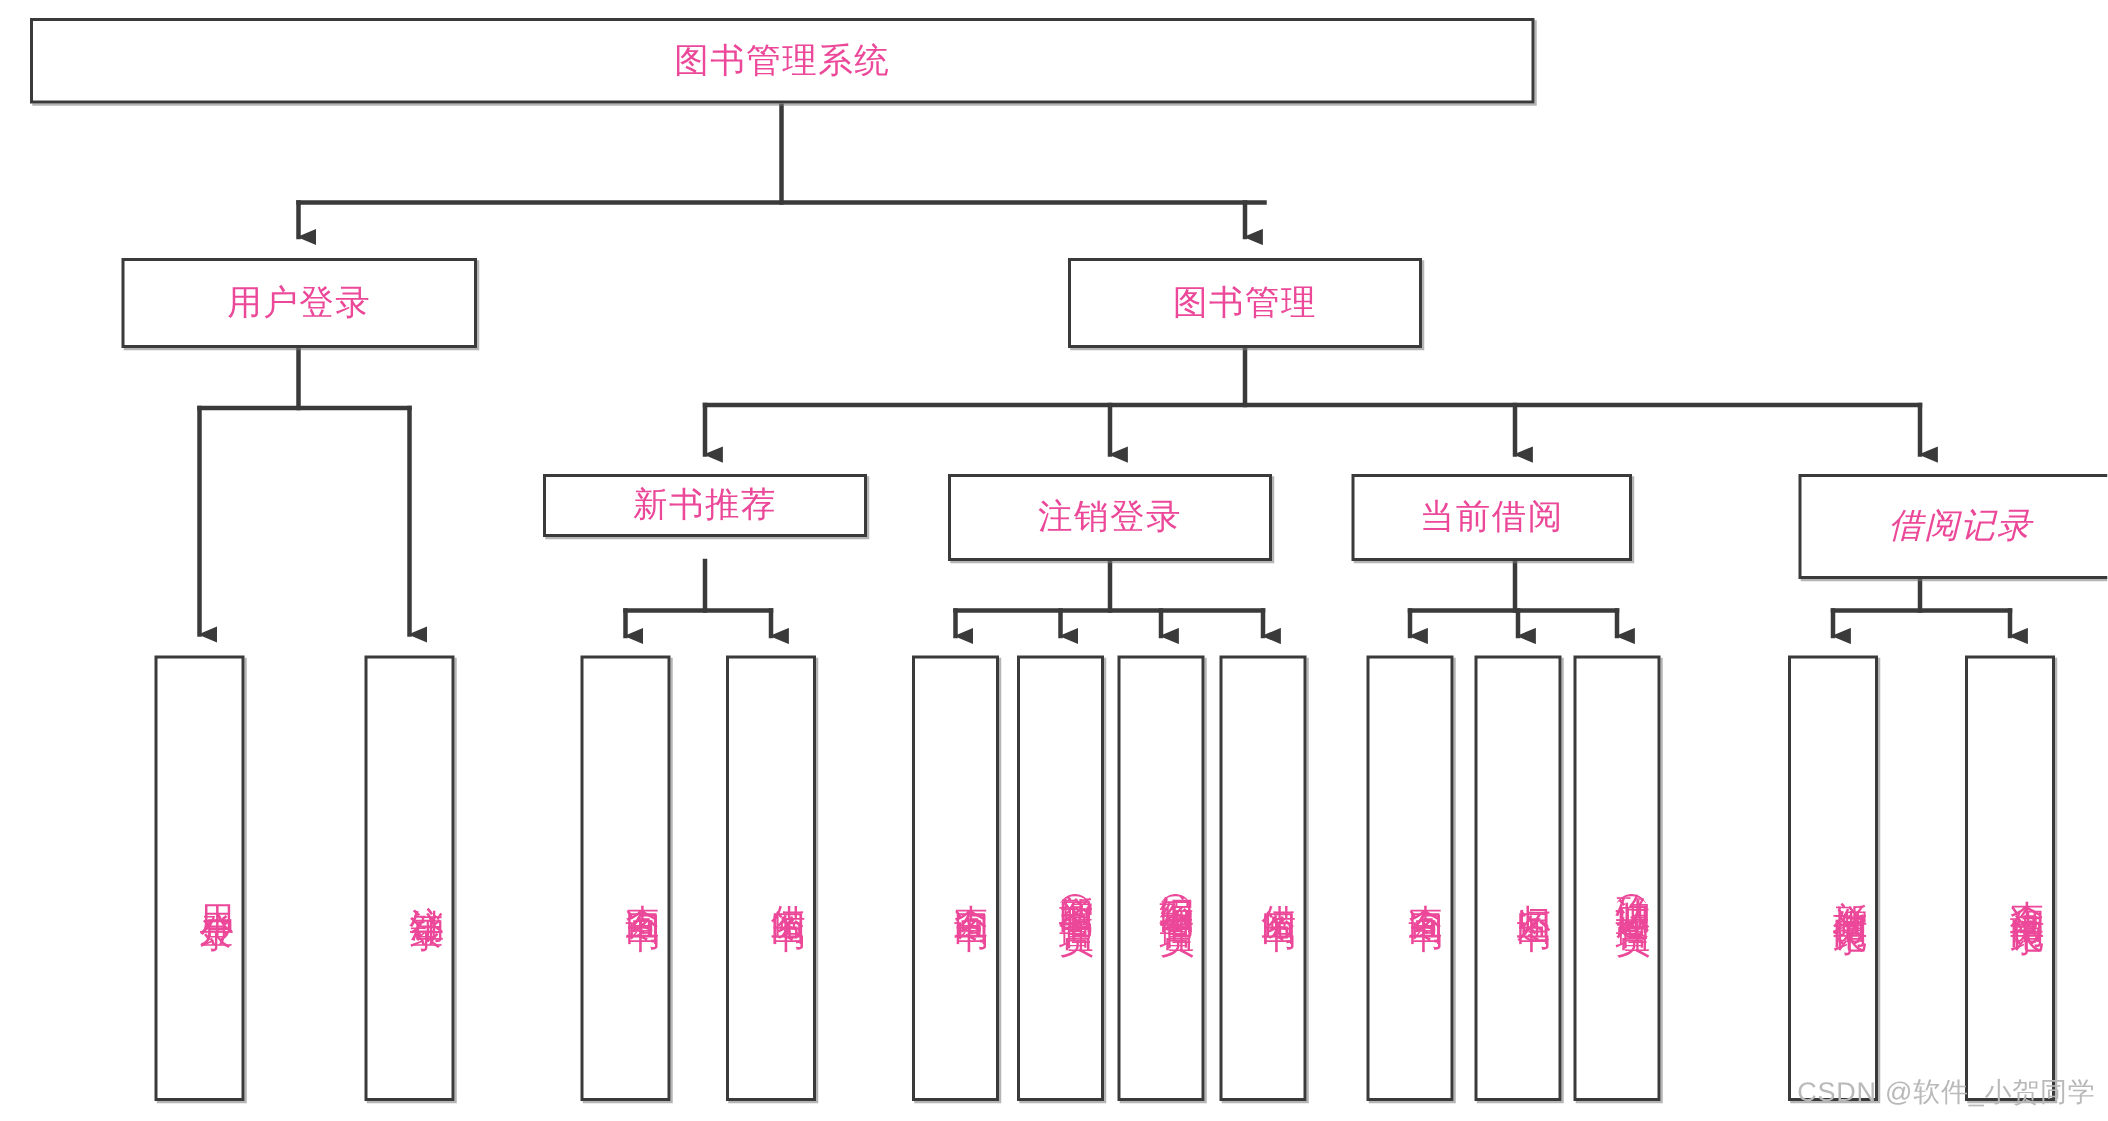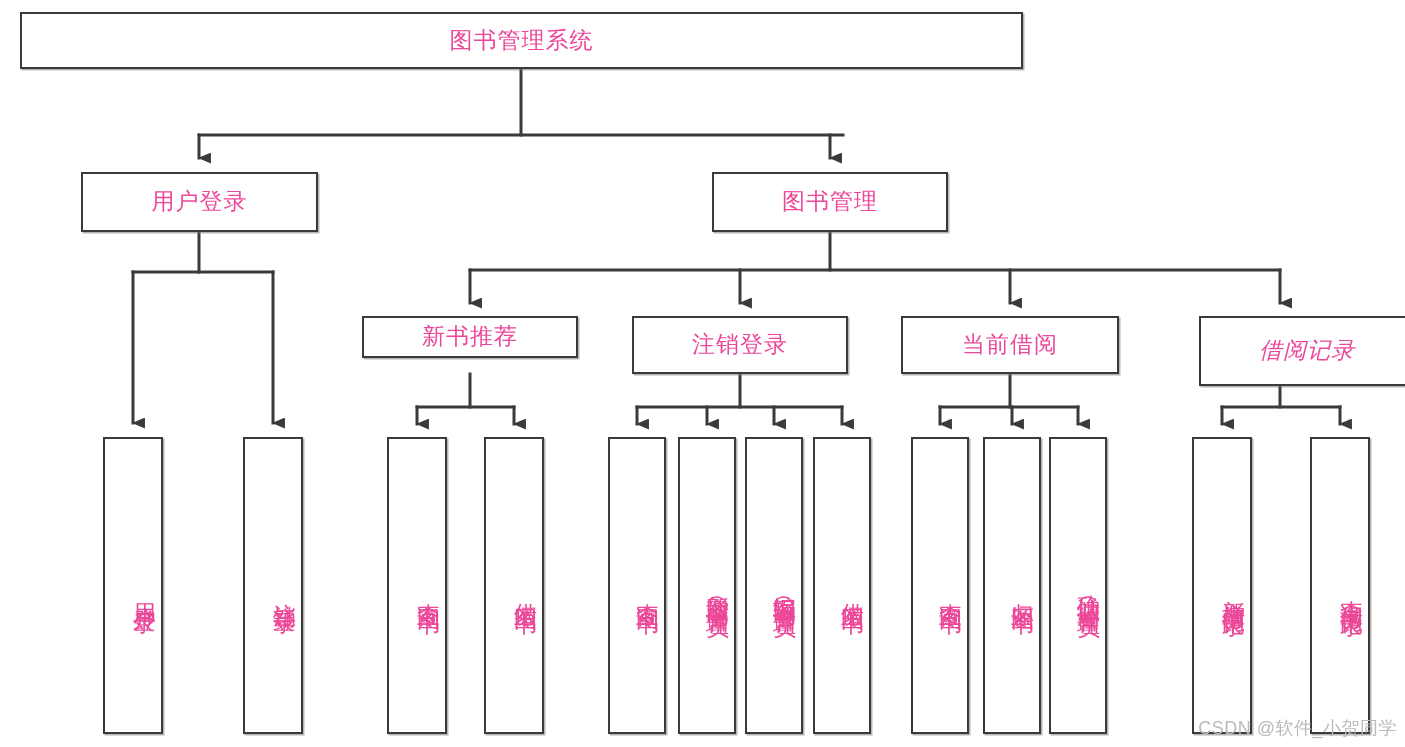--- a/index.html
+++ b/index.html
@@ -137,7 +137,7 @@
   <div class="node horiz" id="node-l3-1" style="left: 632px; top: 316px; width: 216px; height: 58px;">
     <span>注销登录</span>
   </div>
-  <div class="node horiz" id="node-l3-2" style="left: 901px; top: 316px; width: 218px; height: 58px;">
+  <div class="node horiz" id="node-l3-2" style="left: 901px; top: 316px; width: 187px; height: 58px;">
     <span>当前借阅</span>
   </div>
   <div class="node horiz" id="node-l3-3" style="left: 1199px; top: 316px; width: 216px; height: 70px; font-style: italic;">

